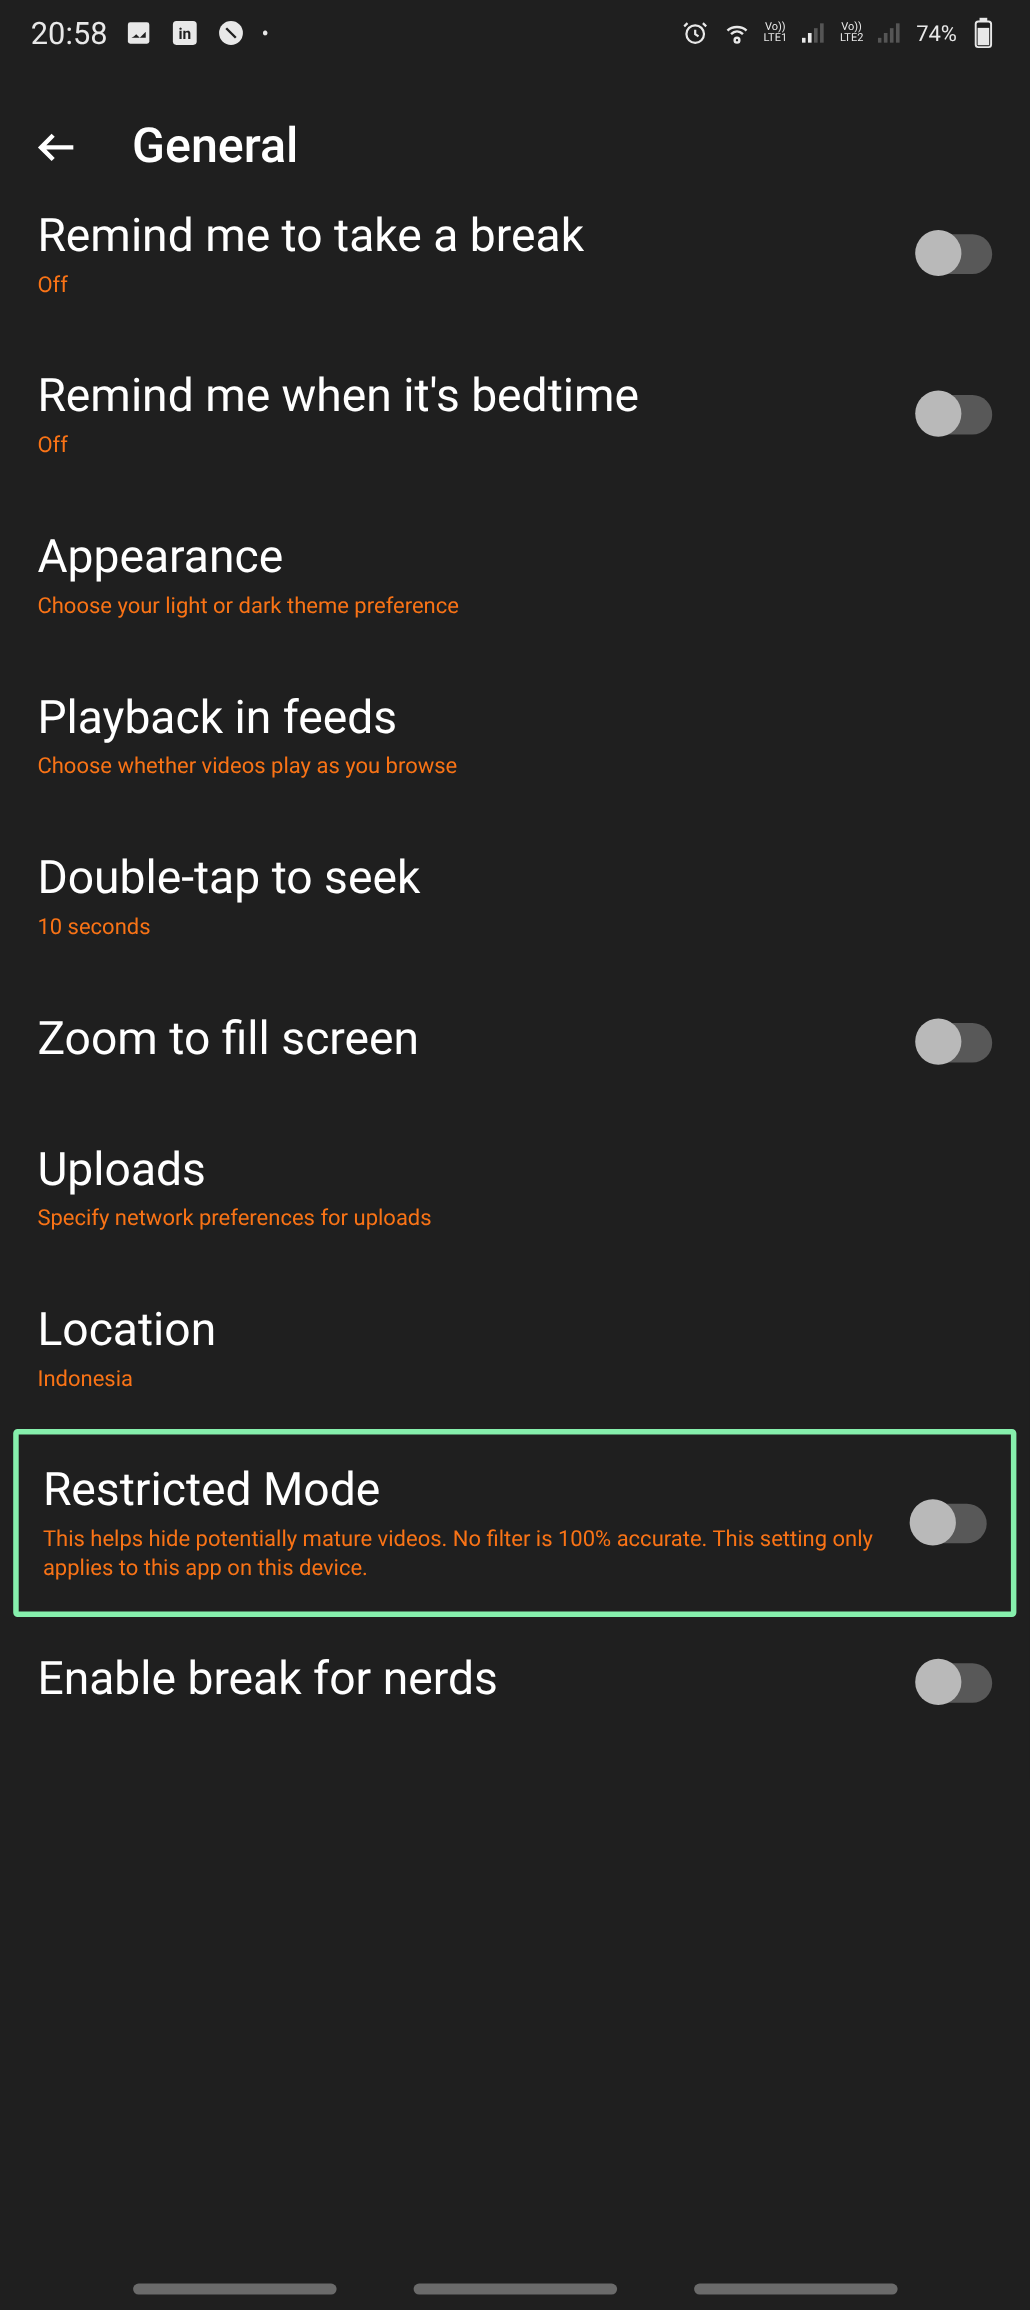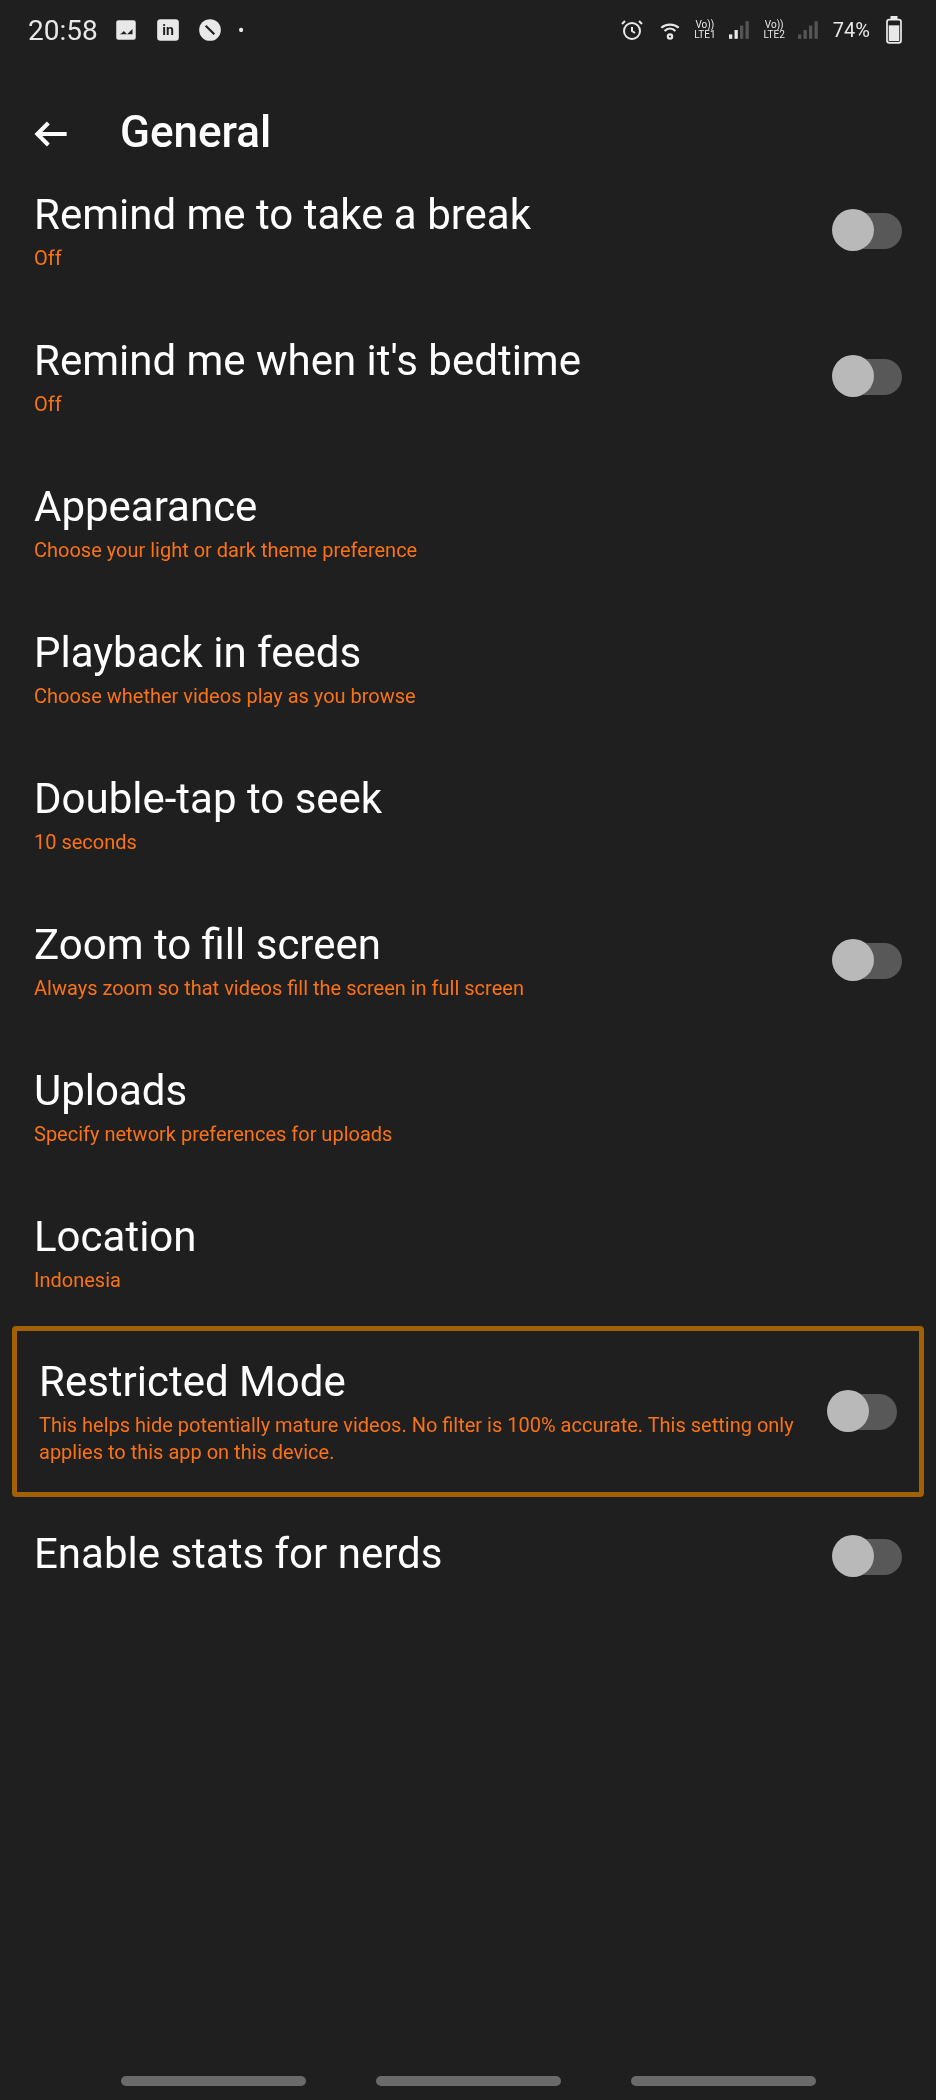--- a/index.html
+++ b/index.html
@@ -264,7 +264,6 @@
   <div class="setting-item">
     <div class="setting-text">
       <div class="setting-title">Zoom to fill screen</div>
-      <div class="setting-sub">Always zoom so that videos fill the screen in full screen</div>
     </div>
     <div class="toggle">
       <div class="toggle-knob"></div>

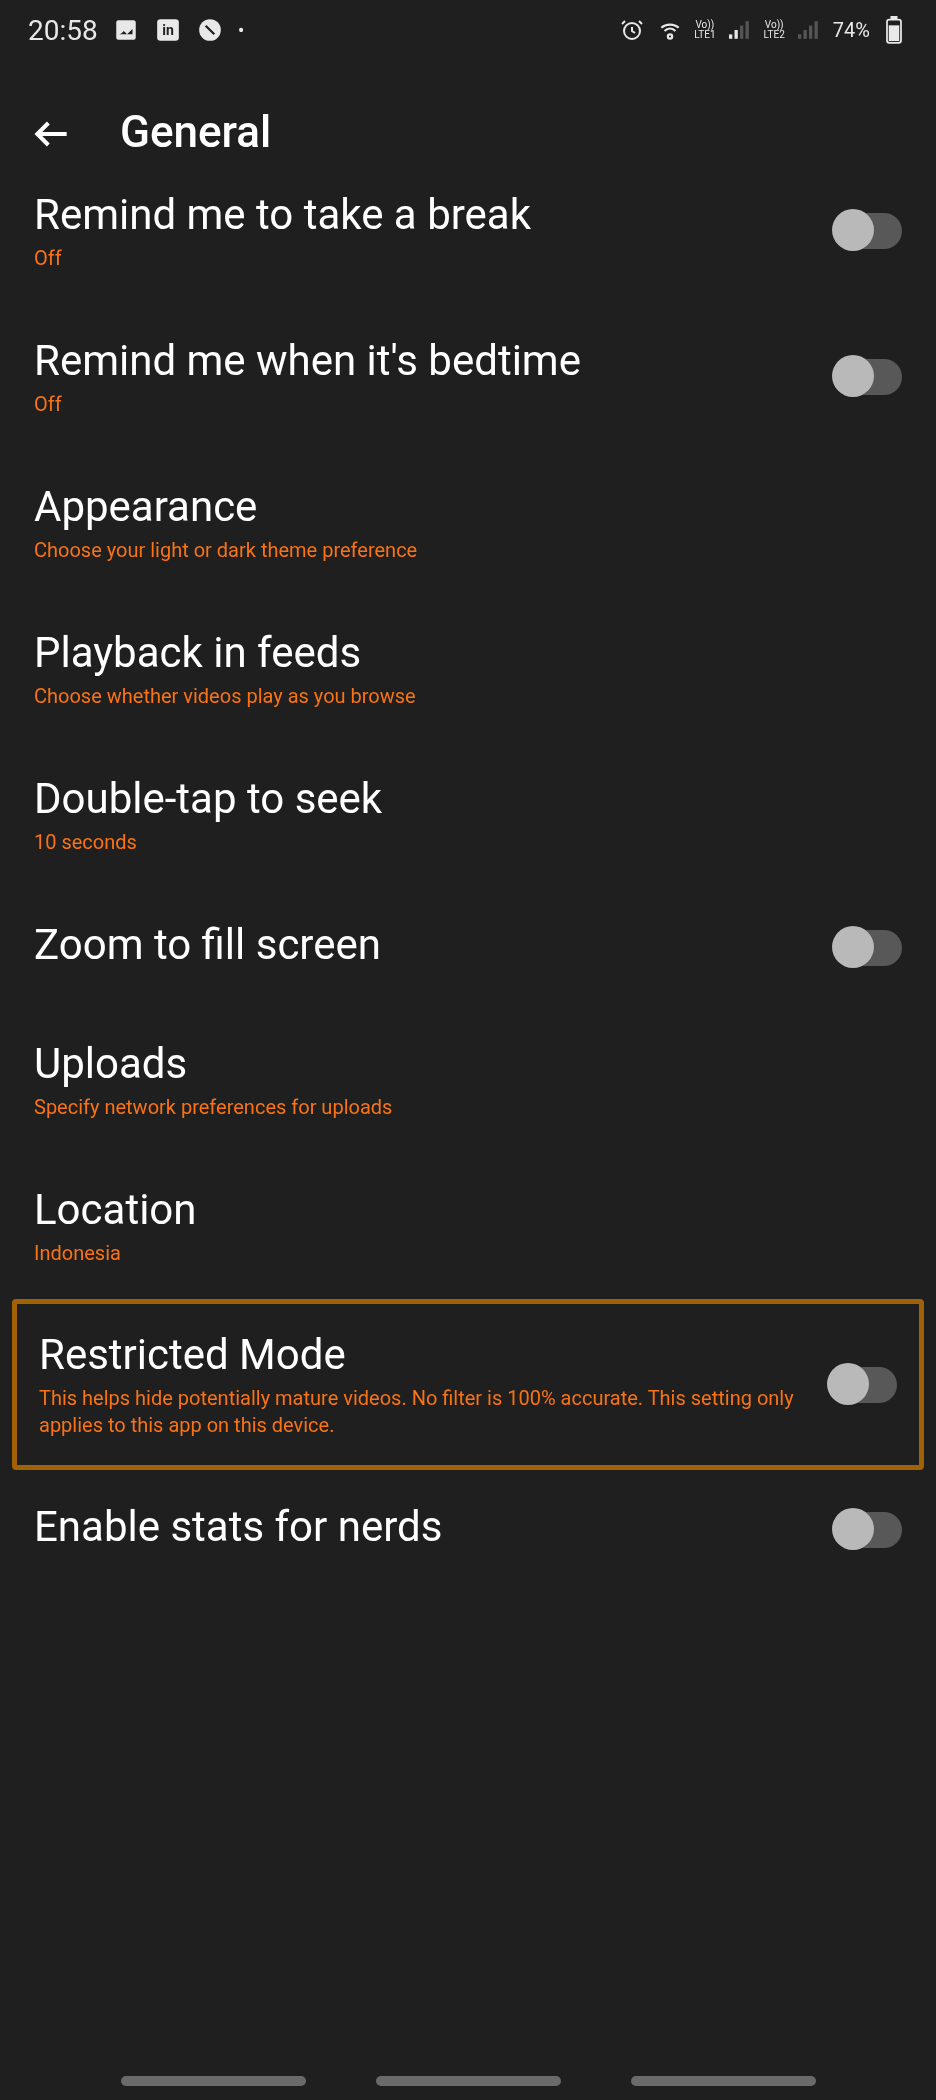--- a/index.html
+++ b/index.html
@@ -113,7 +113,7 @@
     border-radius: 50%;
   }
   .highlight-box {
-    border: 5px solid #a16207;
+    border: 5px solid #86efac;
     border-radius: 4px;
     margin: 0 12px;
   }

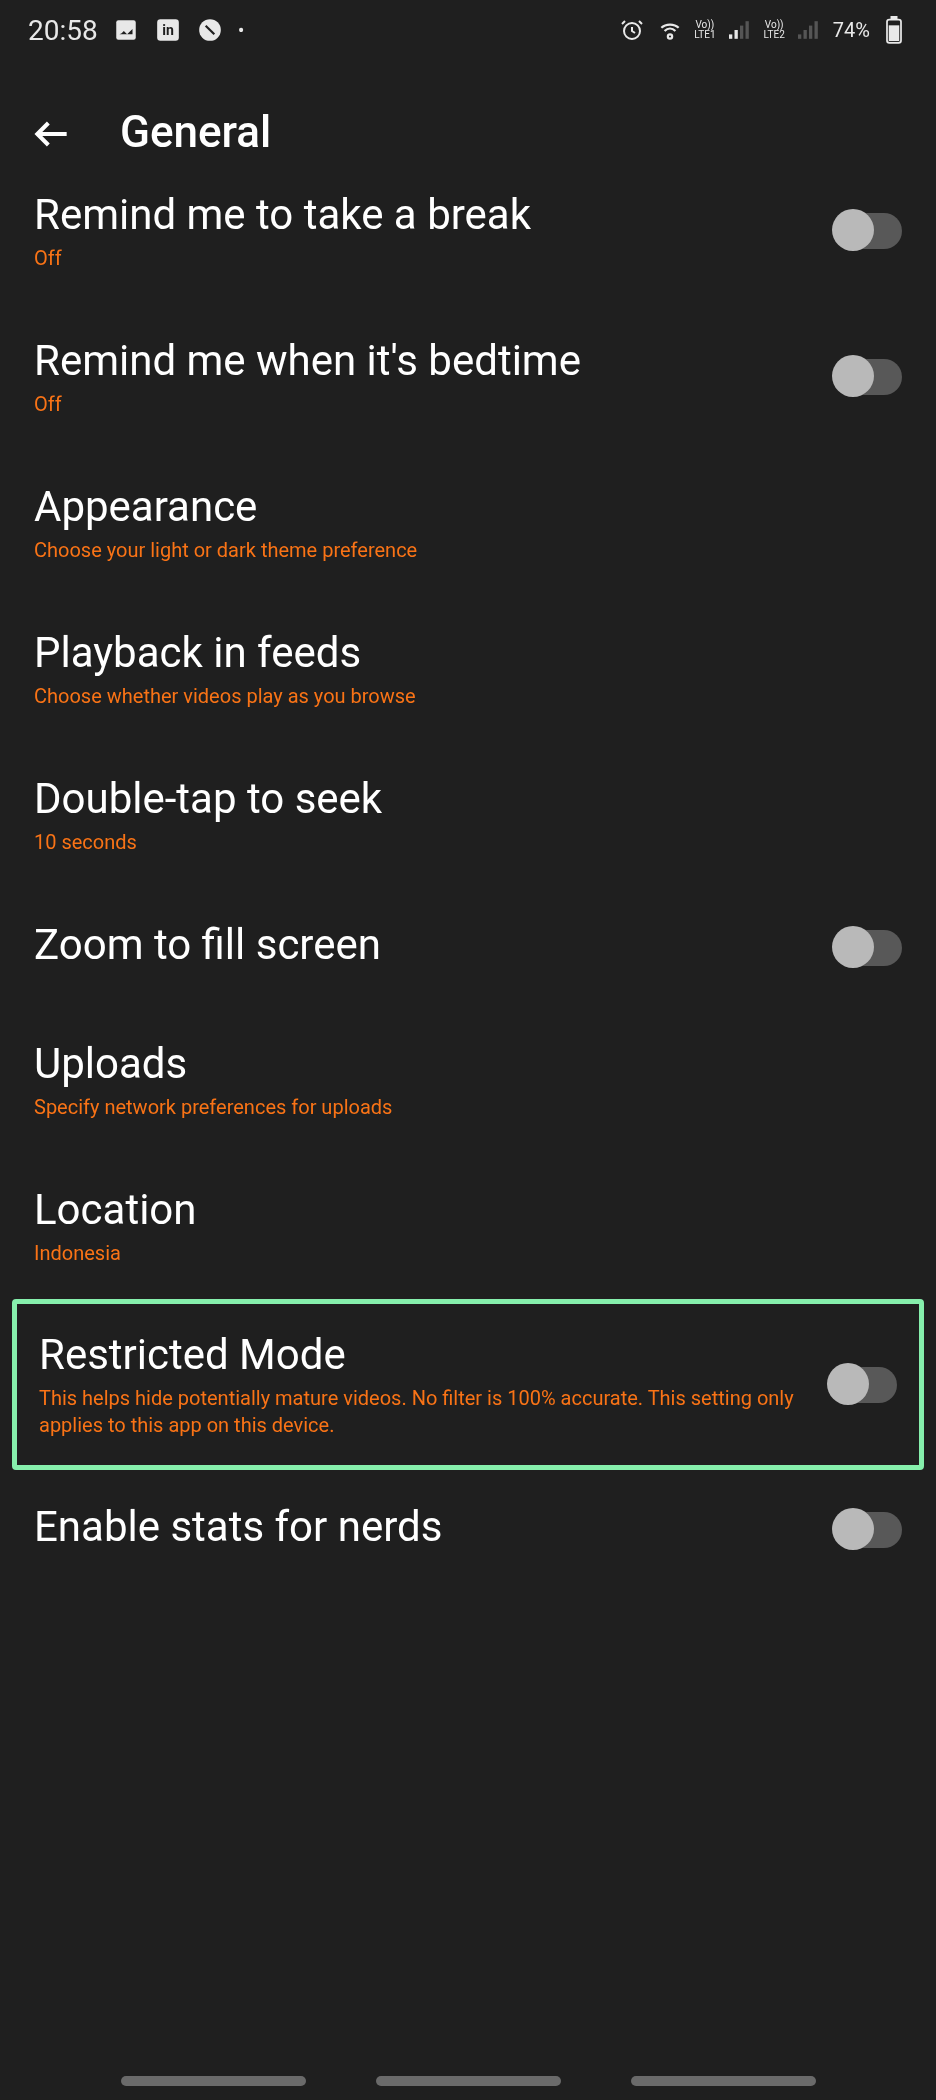--- a/index.html
+++ b/index.html
@@ -298,7 +298,7 @@
 
   <div class="setting-item">
     <div class="setting-text">
-      <div class="setting-title">Enable stats for nerds</div>
+      <div class="setting-title">Enable break for nerds</div>
     </div>
     <div class="toggle">
       <div class="toggle-knob"></div>

